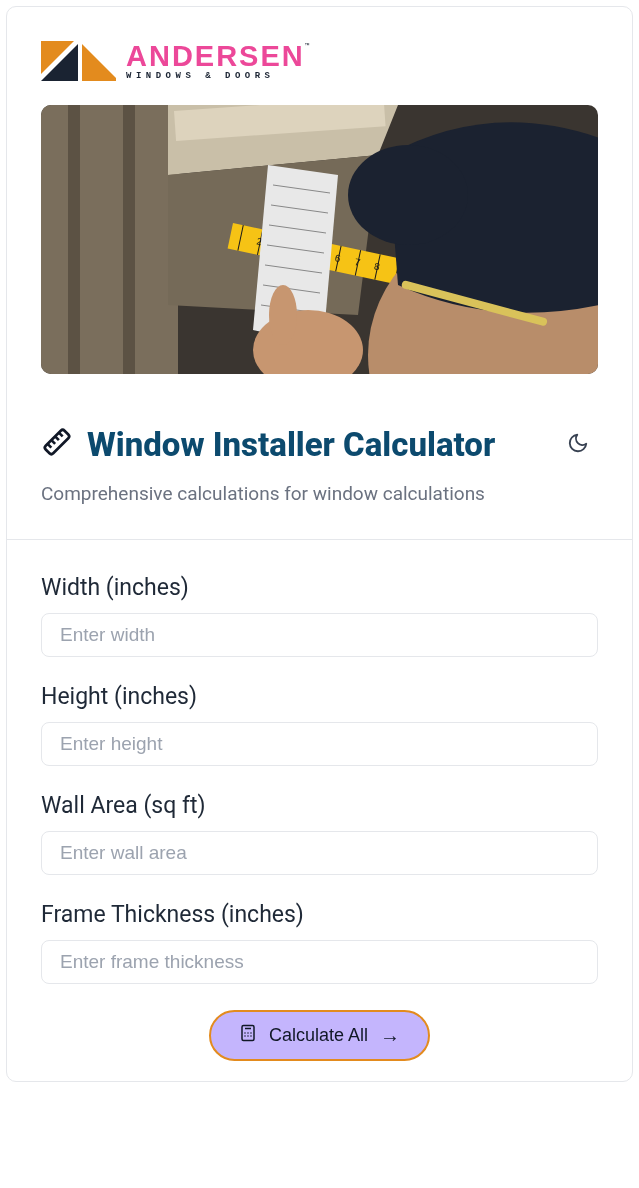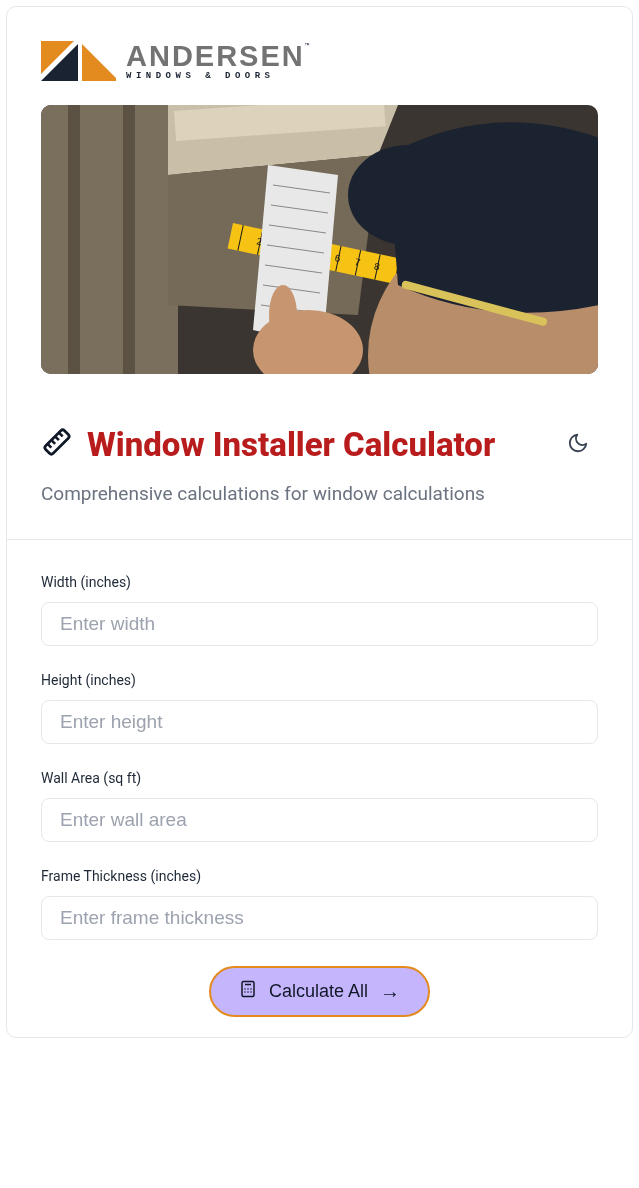--- a/index.html
+++ b/index.html
@@ -23,7 +23,7 @@
   .logo-mark { width: 75px; height: 40px; position: relative; }
   .logo-text { display: flex; flex-direction: column; }
   .logo-text-main {
-    font-size: 29px; font-weight: 700; letter-spacing: 2px; color: #737373; line-height: 1;
+    font-size: 29px; font-weight: 700; letter-spacing: 2px; color: #ec4899; line-height: 1;
     font-family: Arial, sans-serif;
     font-stretch: condensed;
   }

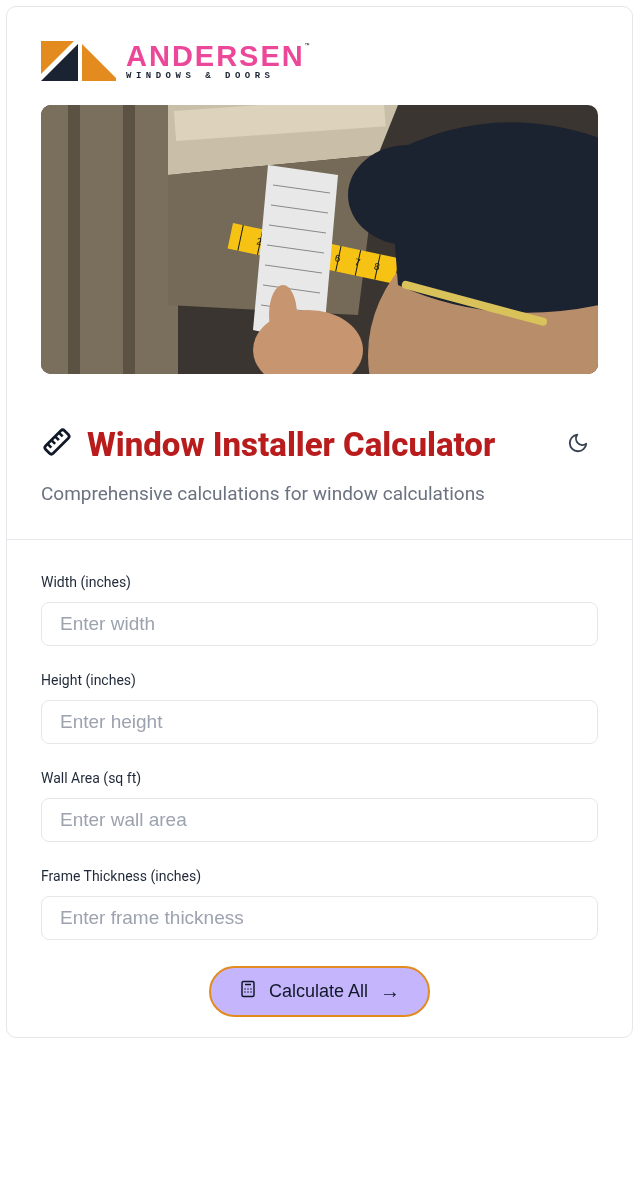--- a/index.html
+++ b/index.html
@@ -38,7 +38,7 @@
   }
   .title-row { display: flex; align-items: center; justify-content: space-between; margin-bottom: 18px; }
   .title-left { display: flex; align-items: center; gap: 14px; }
-  .title-text { font-size: 33px; font-weight: 800; color: #b91c1c; }
+  .title-text { font-size: 33px; font-weight: 800; color: #0c4a6e; }
   .ruler-icon { width: 32px; height: 32px; transform: rotate(-45deg); }
   .moon-btn {
     width: 40px; height: 40px; border: none; background: transparent; cursor: pointer;

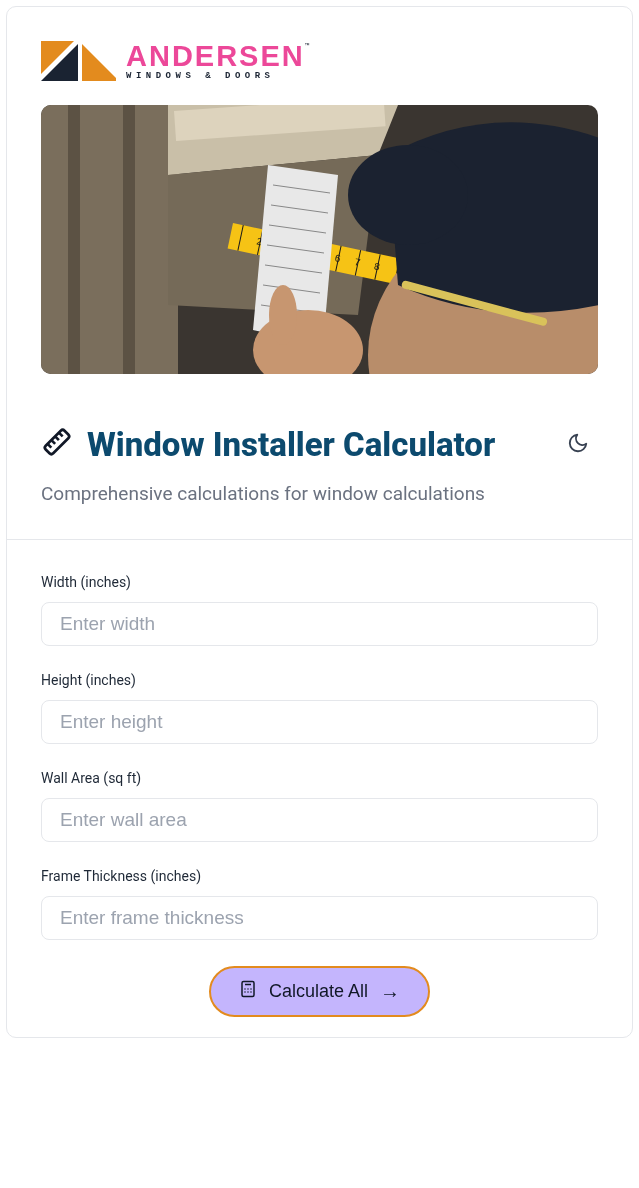--- a/index.html
+++ b/index.html
@@ -48,7 +48,7 @@
   .form-section { padding: 34px 34px 20px 34px; }
   .field { margin-bottom: 26px; }
   .field label {
-    display: block; font-size: 14px; color: #1f2937; margin-bottom: 12px;
+    display: block; font-size: 23px; color: #1f2937; margin-bottom: 12px;
   }
   .field input {
     width: 100%; height: 44px; border: 1px solid #e5e7eb; border-radius: 8px;

